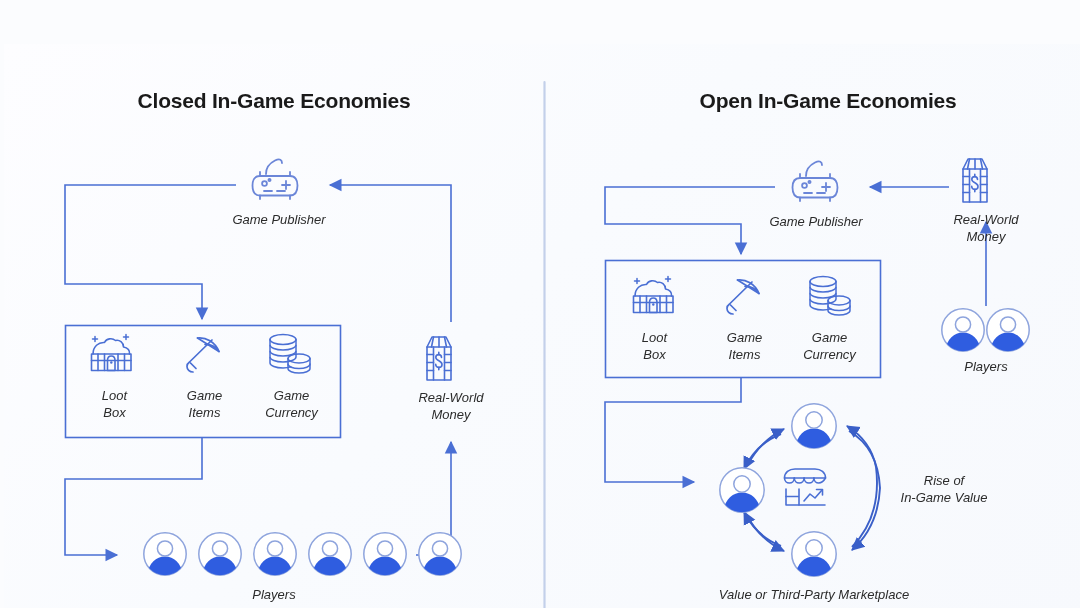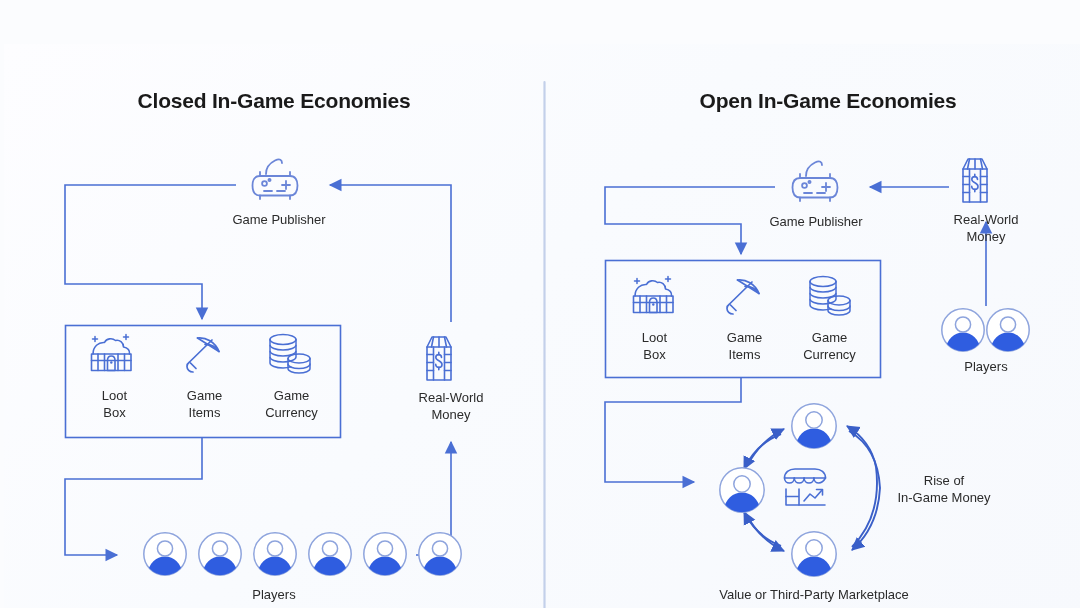--- a/index.html
+++ b/index.html
@@ -22,6 +22,7 @@
     position:absolute;text-align:center;
     font-size:13px;color:#2b2b2b;line-height:17px;
     white-space:pre-line;
+    font-style:italic;
   }
 </style>
 </head>

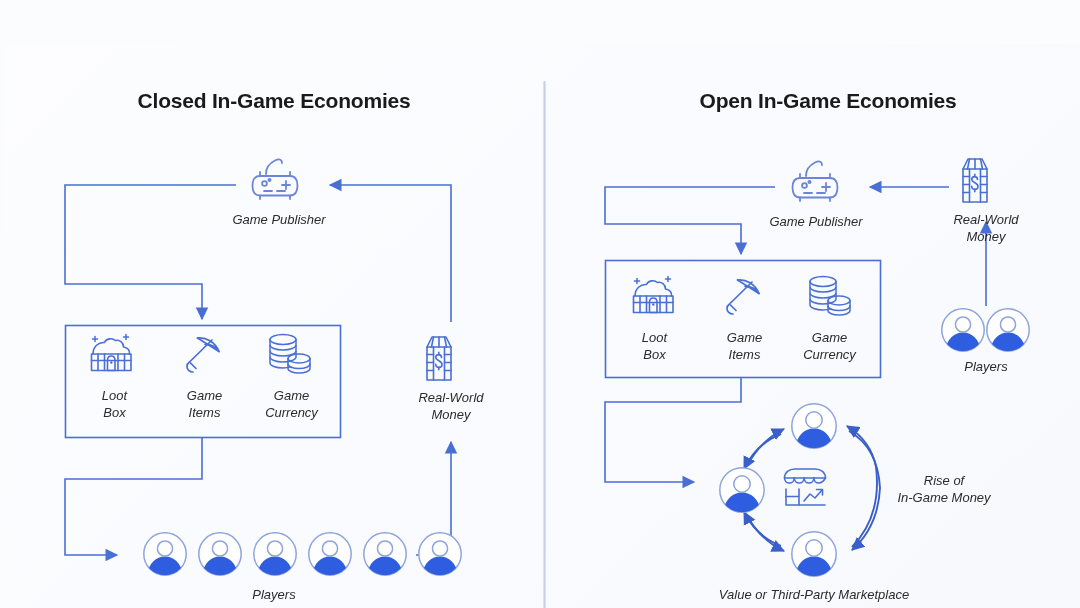--- a/index.html
+++ b/index.html
@@ -348,7 +348,7 @@
 Currency</div>
 
     <div class="lbl" style="left:840px;top:428px;width:200px;text-align:center;">Rise of
-In-Game Money</div>
+In-Game Value</div>
 
     <div class="lbl" style="left:650px;top:542px;width:320px;">Value or Third-Party Marketplace</div>
   </div>

